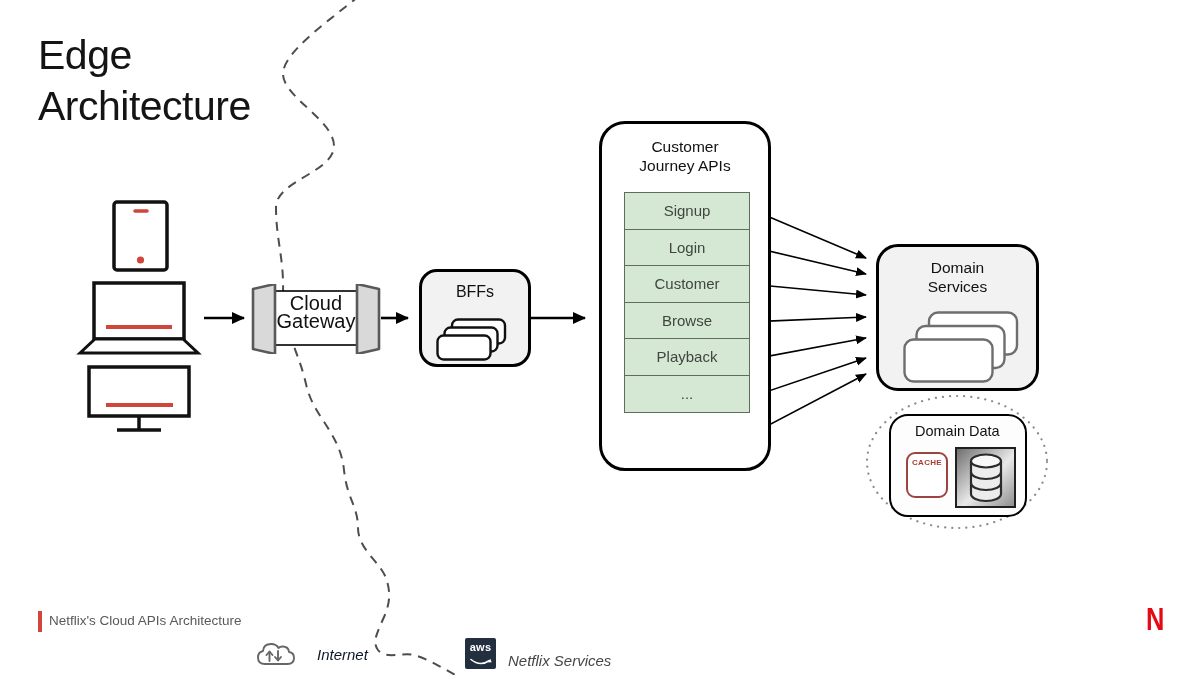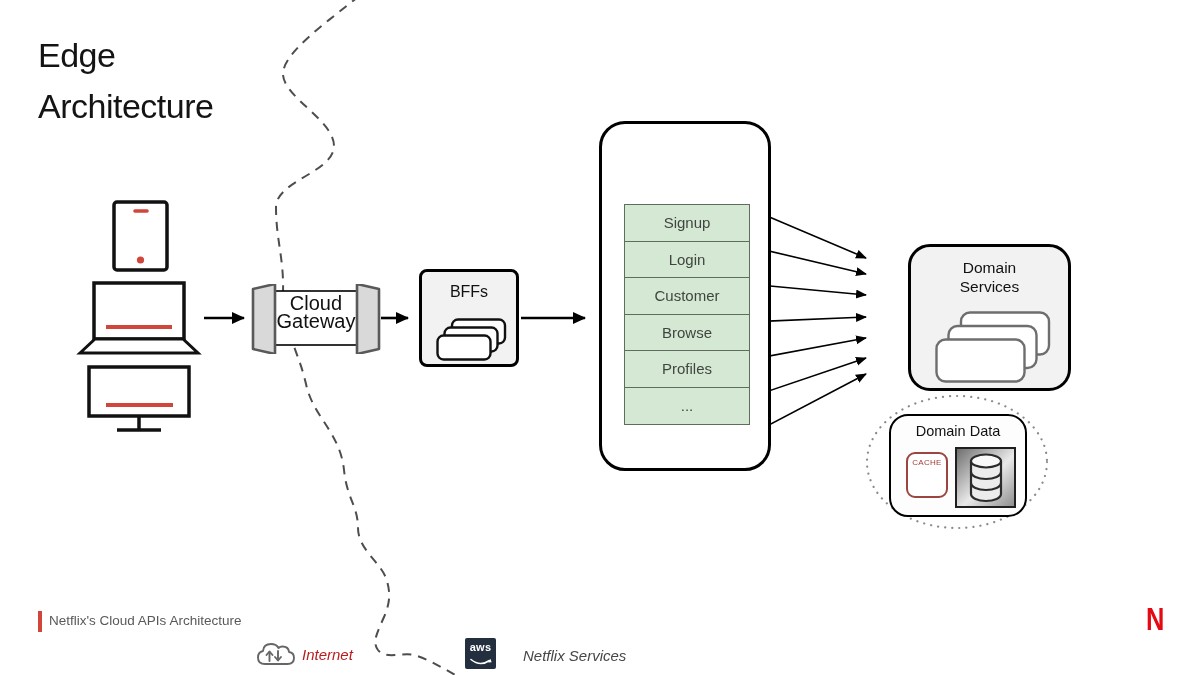--- a/index.html
+++ b/index.html
@@ -12,7 +12,7 @@
 
   
   .slide-title { position:absolute; left:38px; top:30px; z-index:2;
-    font-size:34px; line-height:51px; font-weight:500; color:#141414; letter-spacing:-0.5px; }
+    font-size:41px; line-height:51px; font-weight:500; color:#141414; letter-spacing:-0.5px; }
 
   
   .dev { position:absolute; z-index:2; }

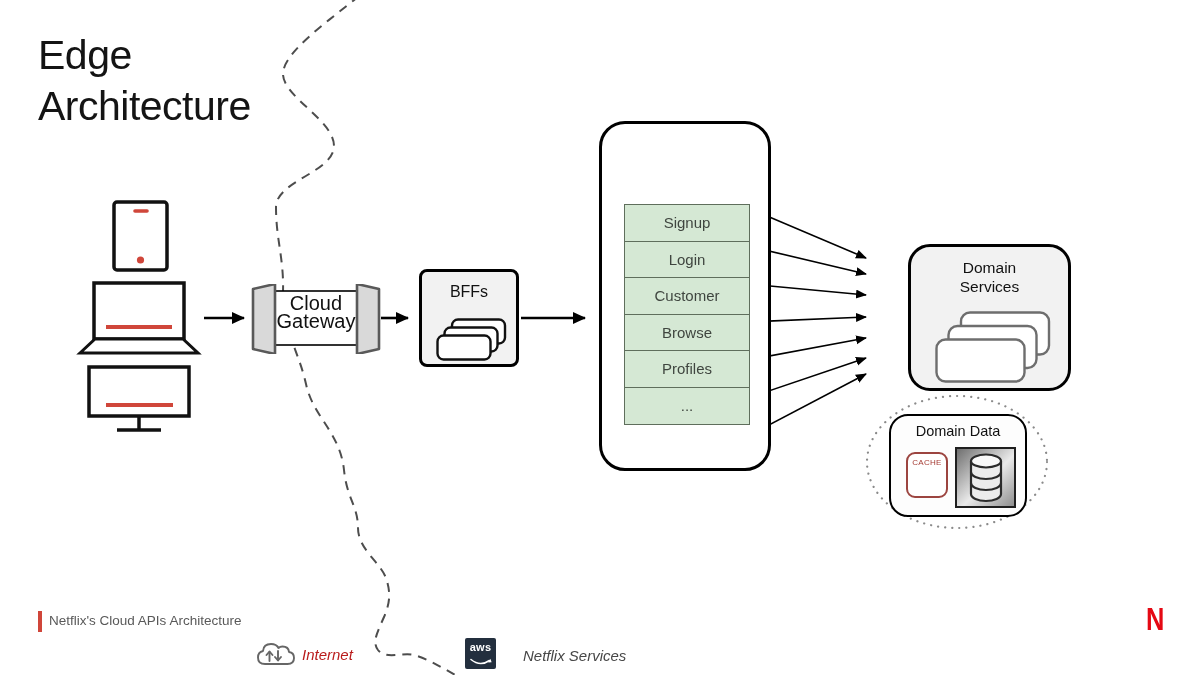--- a/index.html
+++ b/index.html
@@ -157,6 +157,7 @@
   </div>
 
   <div class="node" id="cja">
+    <div class="node-label">Customer Journey APIs</div>
     <div class="cells">
       <div class="api-cell">Signup</div>
       <div class="api-cell">Login</div>

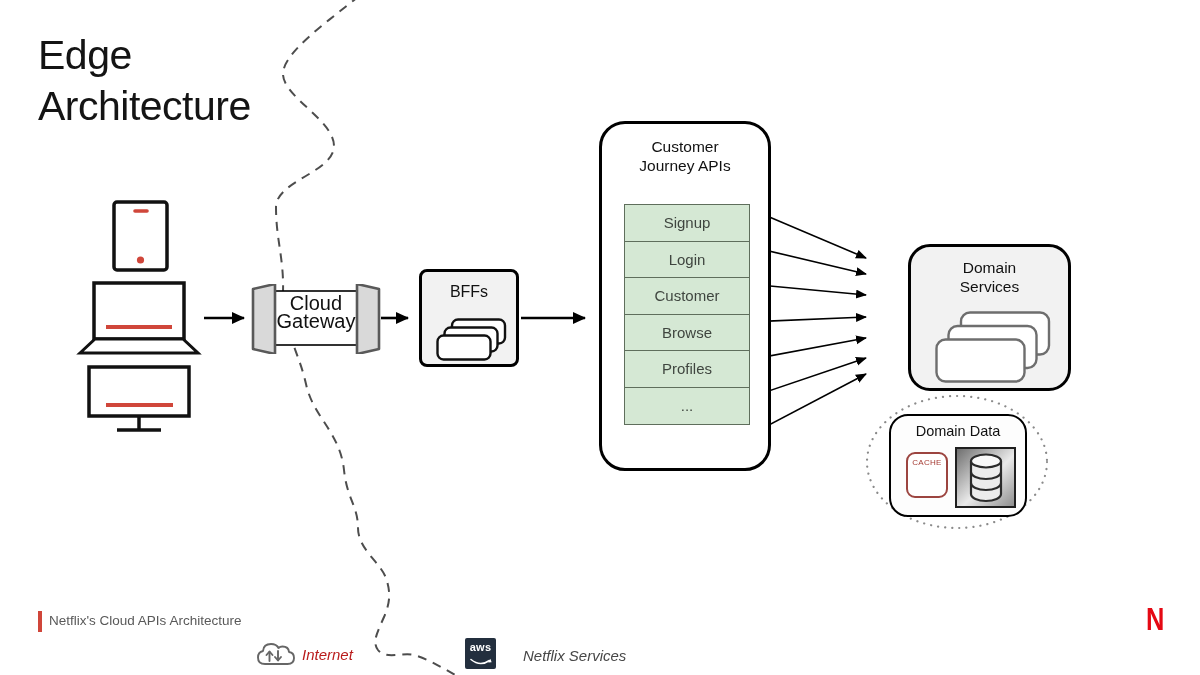--- a/index.html
+++ b/index.html
@@ -37,7 +37,7 @@
   #cja .cells { position:absolute; left:22px; top:68px; width:126px; }
   .api-cell { width:126px; height:38px; margin-top:-1.5px; background:#d5e8d4; border:1.5px solid #5f6e5c;
     text-align:center; line-height:35px; font-size:15px; color:#3f453f; }
-  .api-cell:first-child { margin-top:12px; }
+  .api-cell:first-child { margin-top:0; }
 
   #domain-services { left:908px; top:244px; width:163px; height:147px; border-radius:22px; border-width:3.2px; }
   #domain-services .node-label { margin:11px auto 0; width:90px; text-align:center; font-size:15.5px; line-height:19px; color:#111; }

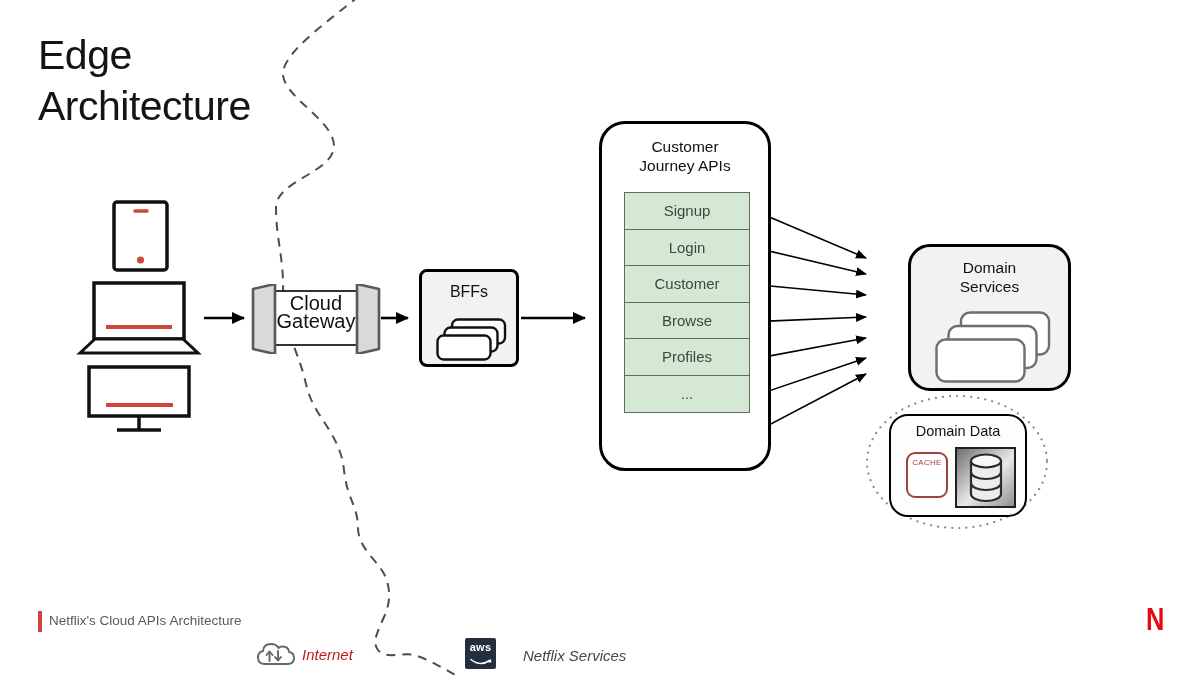--- a/index.html
+++ b/index.html
@@ -39,7 +39,7 @@
     text-align:center; line-height:35px; font-size:15px; color:#3f453f; }
   .api-cell:first-child { margin-top:0; }
 
-  #domain-services { left:908px; top:244px; width:163px; height:147px; border-radius:22px; border-width:3.2px; }
+  #domain-services { left:876px; top:244px; width:163px; height:147px; border-radius:22px; border-width:3.2px; }
   #domain-services .node-label { margin:11px auto 0; width:90px; text-align:center; font-size:15.5px; line-height:19px; color:#111; }
   #domain-services svg { position:absolute; left:24px; top:64px; }
 

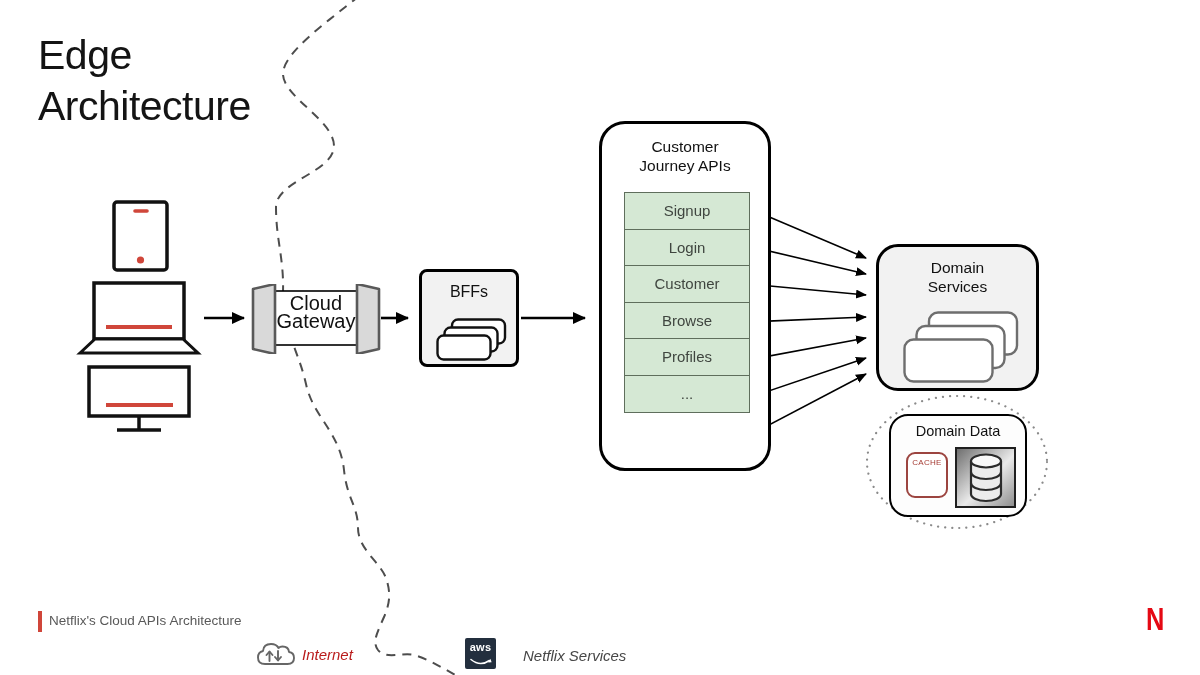--- a/index.html
+++ b/index.html
@@ -28,7 +28,7 @@
   
   .node { position:absolute; z-index:2; background:#f2f2f2; border:3px solid #000; }
 
-  #bffs { left:419px; top:269px; width:100px; height:98px; border-radius:8px; }
+  #bffs { left:419px; top:269px; width:112px; height:98px; border-radius:18px; }
   #bffs .node-label { margin-top:11px; text-align:center; font-size:16px; color:#111; }
   #bffs svg { position:absolute; left:14px; top:46px; }
 

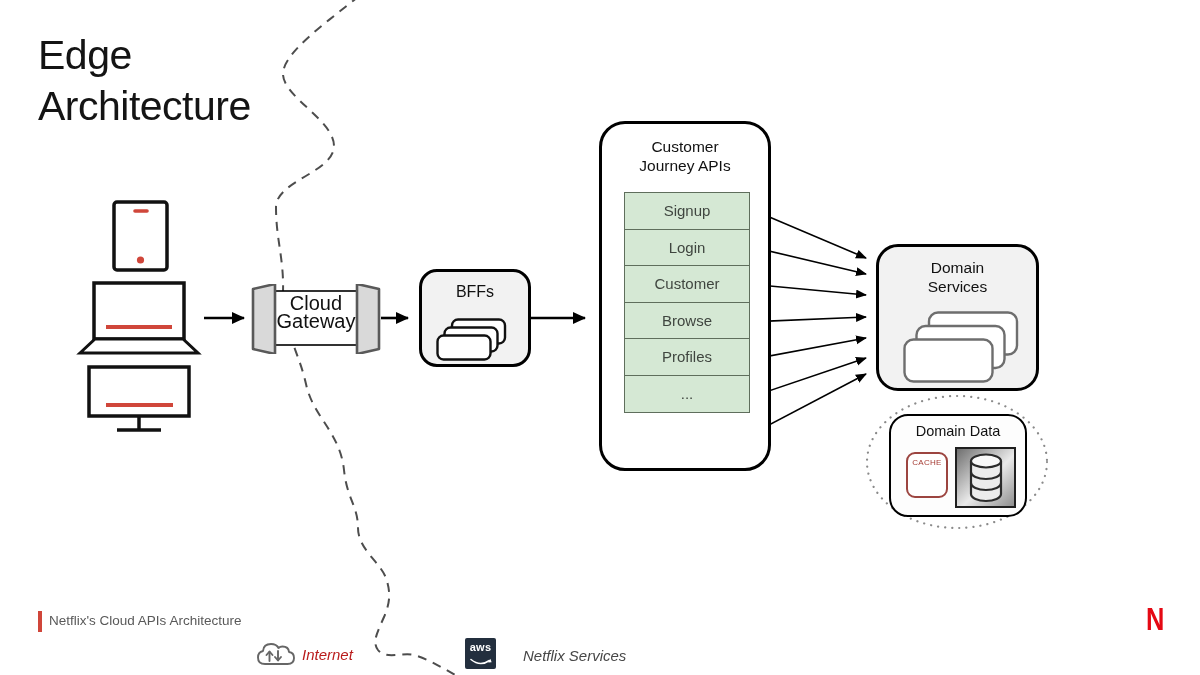--- a/index.html
+++ b/index.html
@@ -163,7 +163,7 @@
       <div class="api-cell">Login</div>
       <div class="api-cell">Customer</div>
       <div class="api-cell">Browse</div>
-      <div class="api-cell">Profiles</div>
+      <div class="api-cell">Playback</div>
       <div class="api-cell">...</div>
     </div>
   </div>

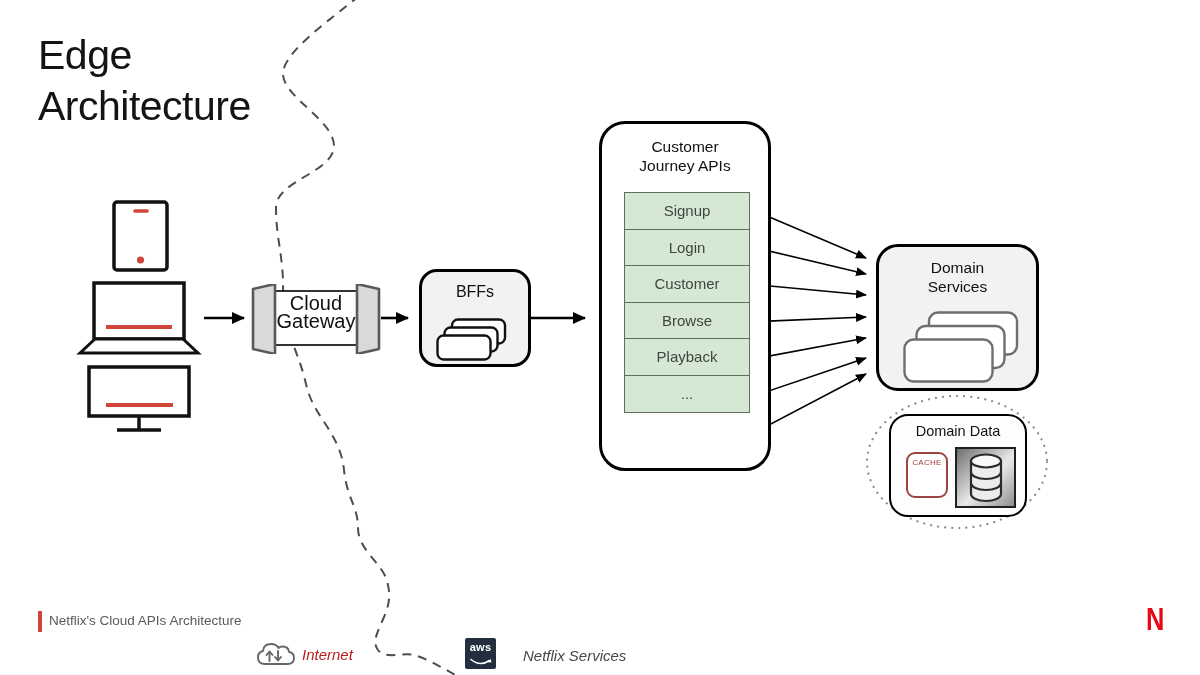--- a/index.html
+++ b/index.html
@@ -46,7 +46,7 @@
   
   #domain-data { left:889px; top:414px; width:138px; height:103px; border-radius:19px;
     border-width:2.4px; background:#fdfdfd; }
-  #domain-data .node-label { margin-top:7px; text-align:center; font-size:14.5px; color:#111; }
+  #domain-data .node-label { margin-top:7px; font-size:14.5px; color:#111;padding-left:24px; }
   #cache-box { position:absolute; left:15px; top:36px; width:42px; height:46px; background:#fff;
     border:2px solid #9c4540; border-radius:9px; text-align:center; }
   #cache-box .cache-label { display:block; margin-top:4px; font-size:8px; font-weight:normal;

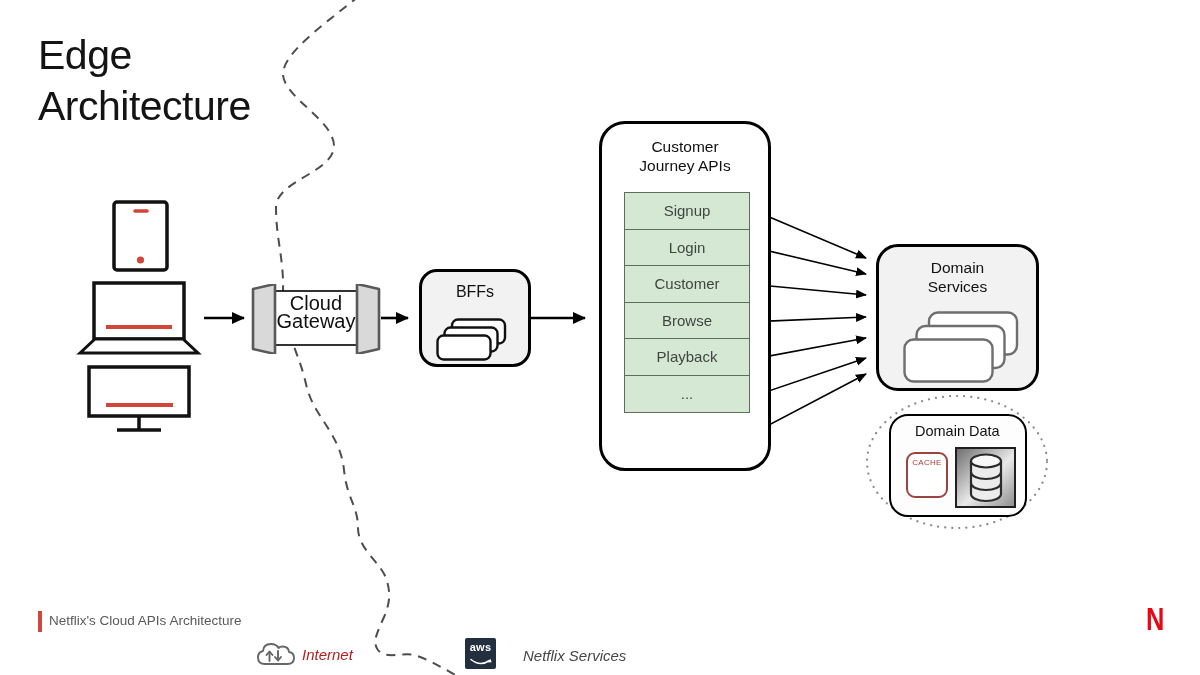--- a/index.html
+++ b/index.html
@@ -49,7 +49,7 @@
   #domain-data .node-label { margin-top:7px; font-size:14.5px; color:#111;padding-left:24px; }
   #cache-box { position:absolute; left:15px; top:36px; width:42px; height:46px; background:#fff;
     border:2px solid #9c4540; border-radius:9px; text-align:center; }
-  #cache-box .cache-label { display:block; margin-top:4px; font-size:8px; font-weight:normal;
+  #cache-box .cache-label { display:block; margin-top:4px; font-size:8px; font-weight:bold;
     letter-spacing:.3px; color:#a63d35; }
   #db-box { position:absolute; left:64px; top:31px; width:61px; height:61px;
     border:2.6px solid #1f1f1f; background:linear-gradient(135deg,#6f6f6f 0%,#e9e9e9 55%,#8f8f8f 100%);

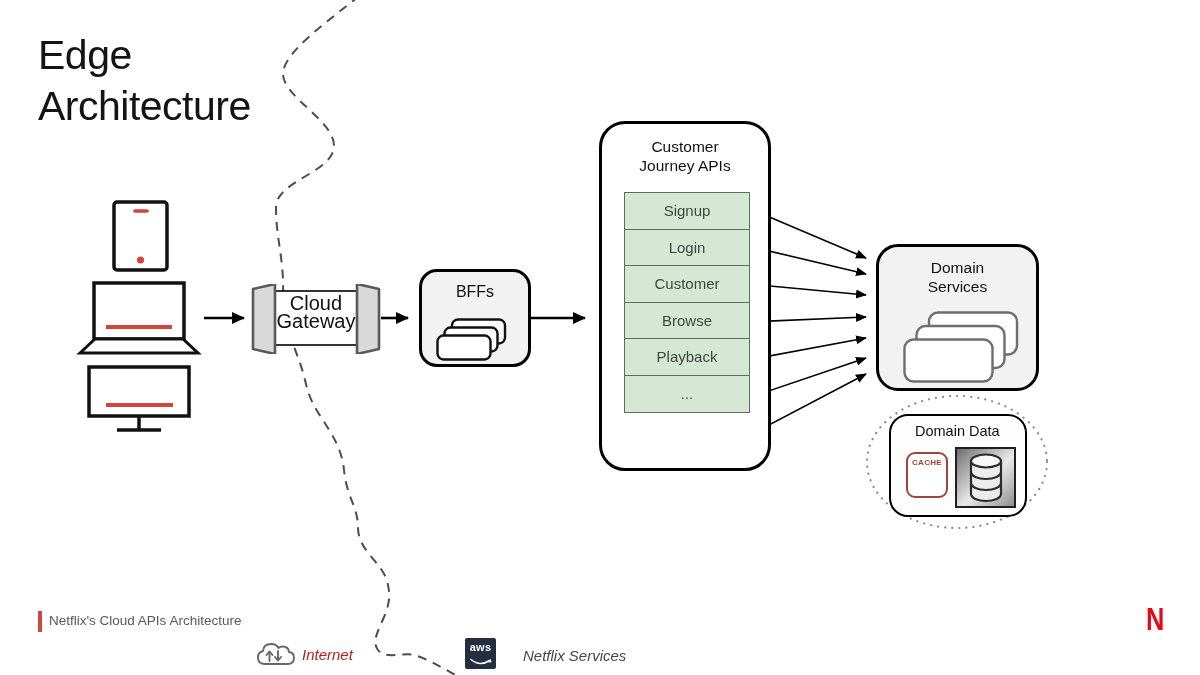--- a/index.html
+++ b/index.html
@@ -61,7 +61,7 @@
 
   
   #internet-legend { position:absolute; left:255px; top:639px; z-index:2; display:flex; align-items:center; }
-  #internet-legend .legend-label { margin-left:5px; font-style:italic; font-size:15px; color:#b91c1c; }
+  #internet-legend .legend-label { margin-left:20px; font-style:italic; font-size:15px; color:#0f172a; }
   #aws-legend { position:absolute; left:465px; top:638px; z-index:2; display:flex; align-items:center;gap:15px; }
   #aws-tile { width:31px; height:31px; background:#232f3e; border-radius:2px; text-align:center; }
   #aws-tile .aws-word { display:block; margin-top:3px; font-size:11px; font-weight:bold; color:#fff; letter-spacing:.3px; line-height:12px; }

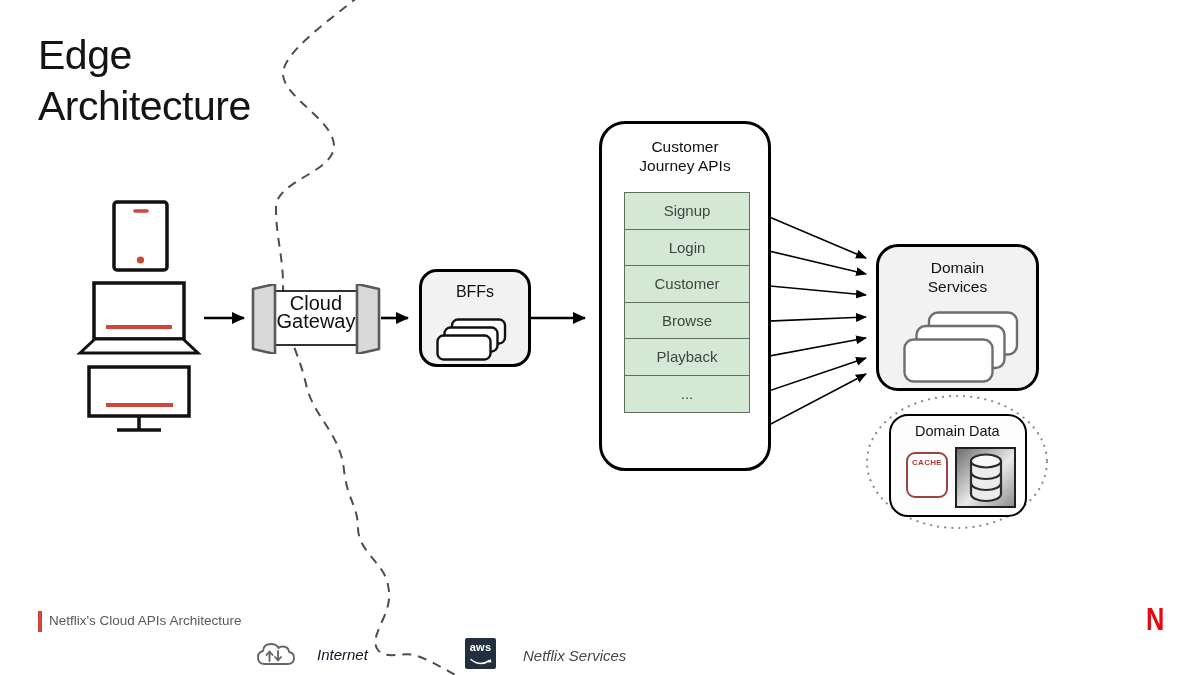--- a/index.html
+++ b/index.html
@@ -62,7 +62,7 @@
   
   #internet-legend { position:absolute; left:255px; top:639px; z-index:2; display:flex; align-items:center; }
   #internet-legend .legend-label { margin-left:20px; font-style:italic; font-size:15px; color:#0f172a; }
-  #aws-legend { position:absolute; left:465px; top:638px; z-index:2; display:flex; align-items:center;gap:15px; }
+  #aws-legend { position:absolute; left:465px; top:638px; z-index:2; display:flex; align-items:flex-end; }
   #aws-tile { width:31px; height:31px; background:#232f3e; border-radius:2px; text-align:center; }
   #aws-tile .aws-word { display:block; margin-top:3px; font-size:11px; font-weight:bold; color:#fff; letter-spacing:.3px; line-height:12px; }
   #aws-legend .legend-label { margin-left:12px; margin-top:3px; font-style:italic; font-size:15px; color:#474747; }

